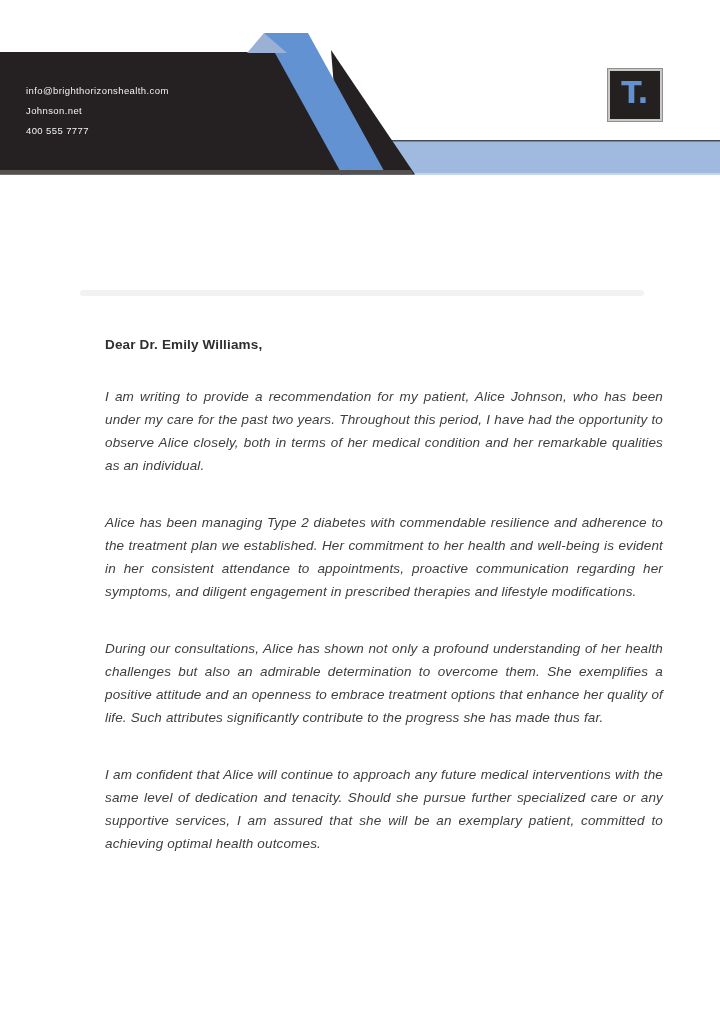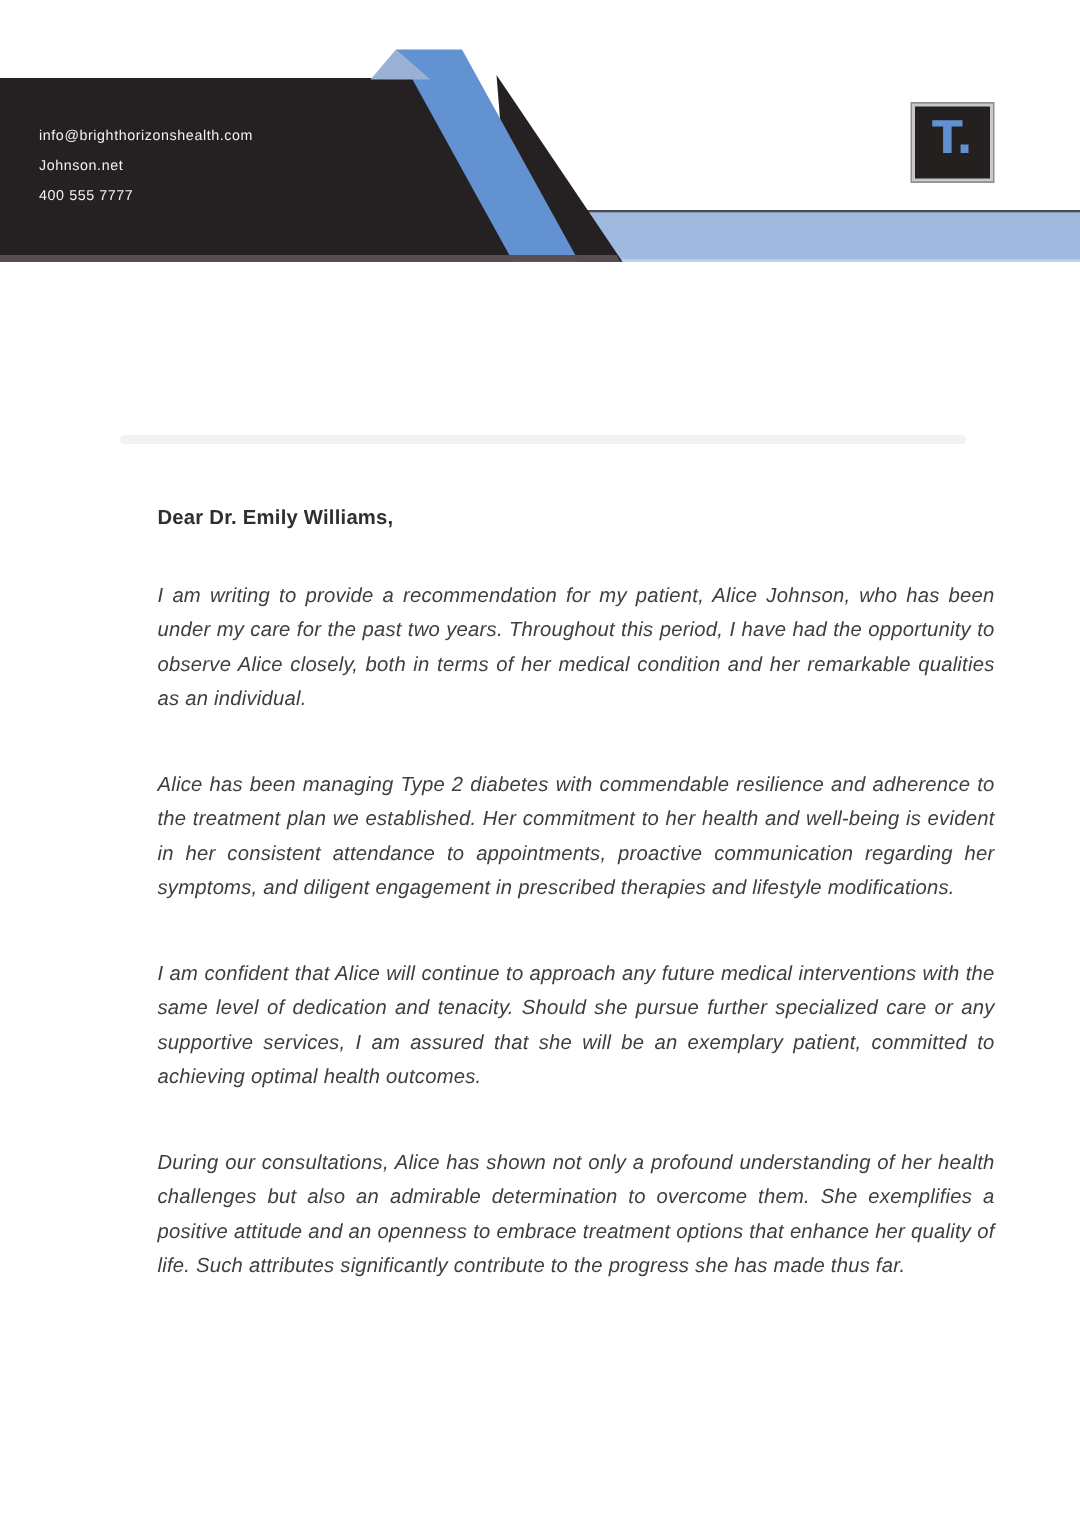--- a/index.html
+++ b/index.html
@@ -91,8 +91,8 @@
     <p class="salutation">Dear Dr. Emily Williams,</p>
     <p class="para">I am writing to provide a recommendation for my patient, Alice Johnson, who has been under my care for the past two years. Throughout this period, I have had the opportunity to observe Alice closely, both in terms of her medical condition and her remarkable qualities as an individual.</p>
     <p class="para">Alice has been managing Type 2 diabetes with commendable resilience and adherence to the treatment plan we established. Her commitment to her health and well-being is evident in her consistent attendance to appointments, proactive communication regarding her symptoms, and diligent engagement in prescribed therapies and lifestyle modifications.</p>
+    <p class="para">During our consultations, Alice has shown not only a profound understanding of her health challenges but also an admirable determination to overcome them. She exemplifies a positive attitude and an openness to embrace treatment options that enhance her quality of life. Such attributes significantly contribute to the progress she has made thus far.</p>
     <p class="para">I am confident that Alice will continue to approach any future medical interventions with the same level of dedication and tenacity. Should she pursue further specialized care or any supportive services, I am assured that she will be an exemplary patient, committed to achieving optimal health outcomes.</p>
-    <p class="para">During our consultations, Alice has shown not only a profound understanding of her health challenges but also an admirable determination to overcome them. She exemplifies a positive attitude and an openness to embrace treatment options that enhance her quality of life. Such attributes significantly contribute to the progress she has made thus far.</p>
   </div>
 
 </div>

